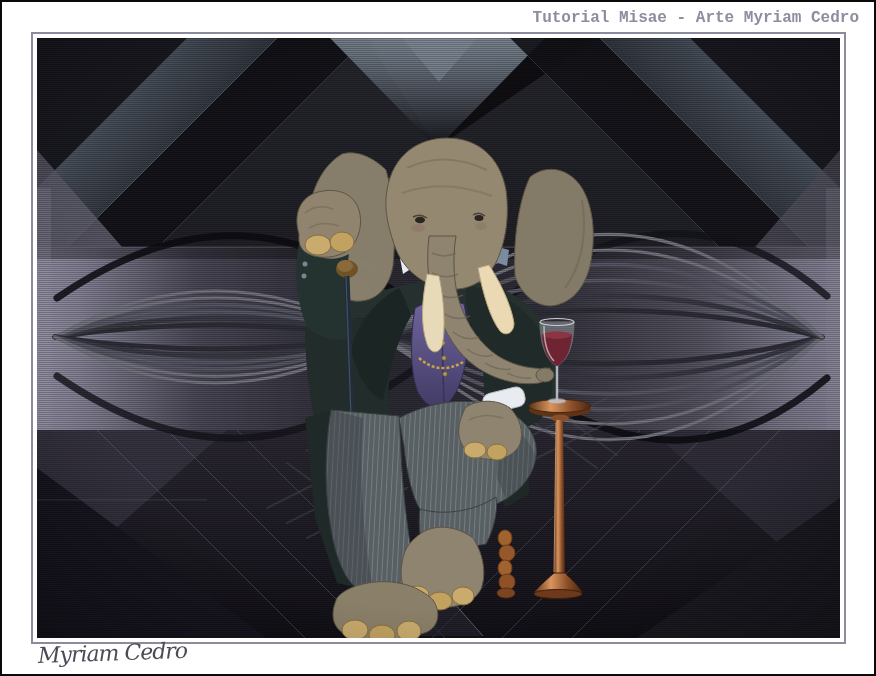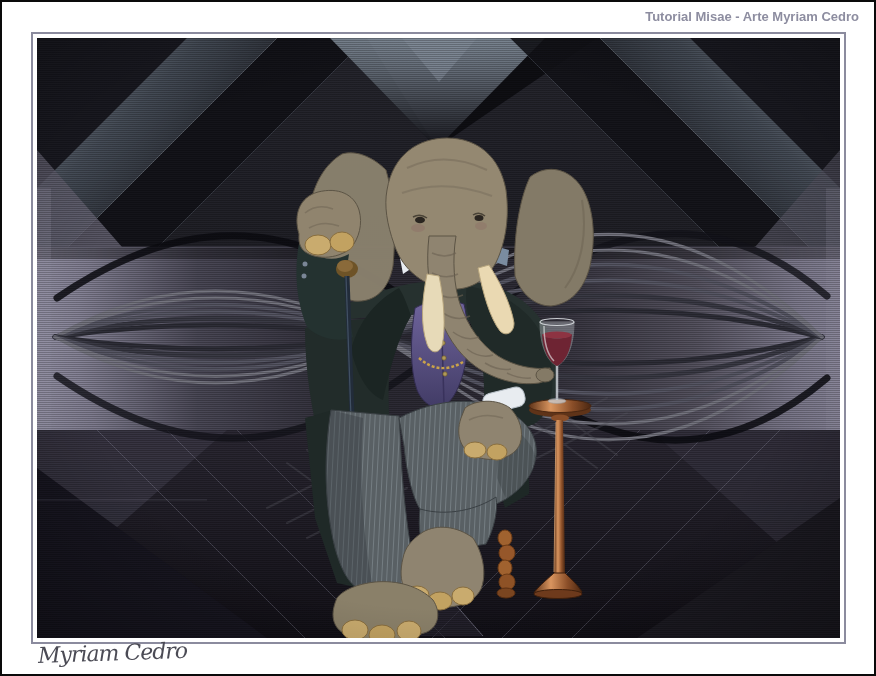--- a/index.html
+++ b/index.html
@@ -10,8 +10,8 @@
   }
   .credit-line{
     position:absolute;top:7px;right:15px;
-    font-family:Liberation Sans, sans-serif;
-    font-size:13px;font-weight:bold;letter-spacing:0px;
+    font-family:Liberation Mono, monospace;
+    font-size:16px;font-weight:bold;letter-spacing:0px;
     color:#8d8da0;
     margin-left:38px;
   }

